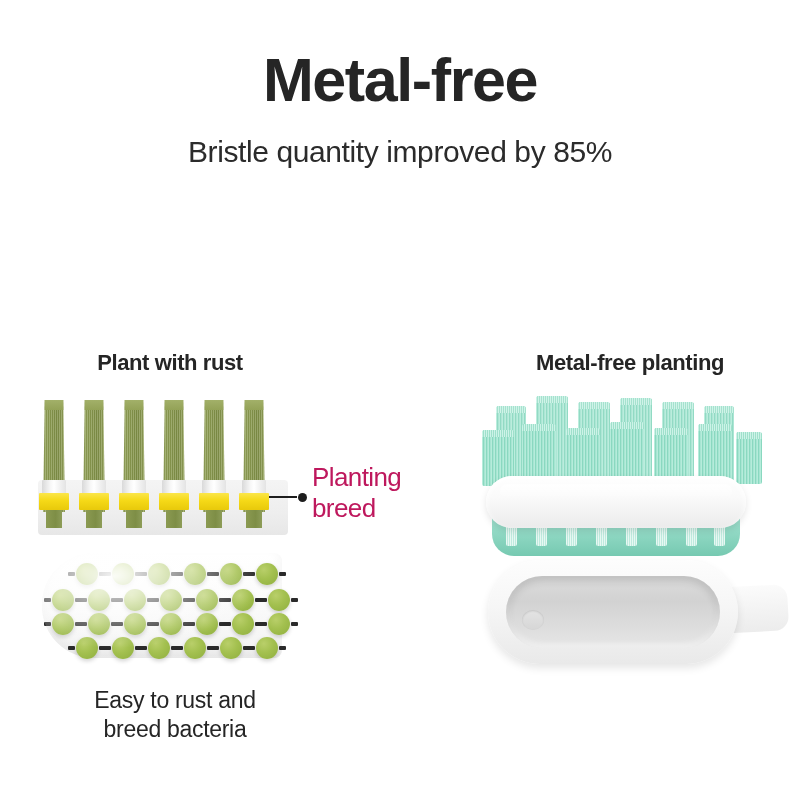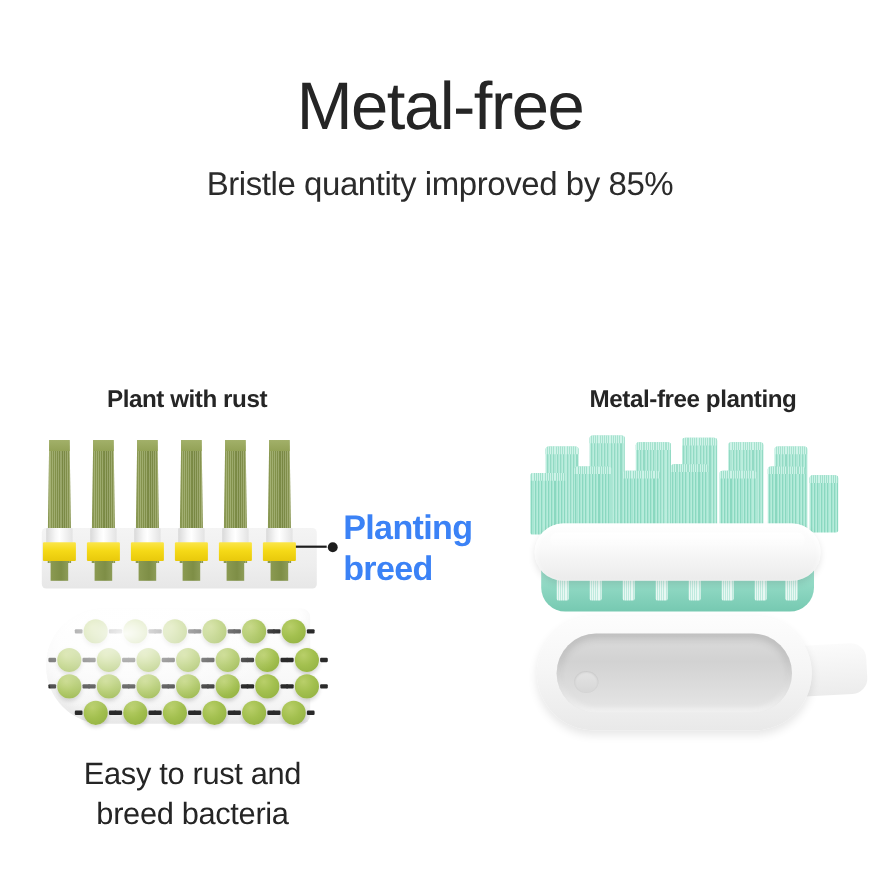--- a/index.html
+++ b/index.html
@@ -16,11 +16,11 @@
   .header { position:absolute; top:0; left:0; width:800px; text-align:center; }
   .title {
     font-size:61px;
-    font-weight:normal;
+    font-weight:bold;
     letter-spacing:-1.4px;
     line-height:1.06;
     color:#252525;
-    padding-top:64px;
+    padding-top:48px;
   }
   .title .l2 { display:block; }
   .subtitle {

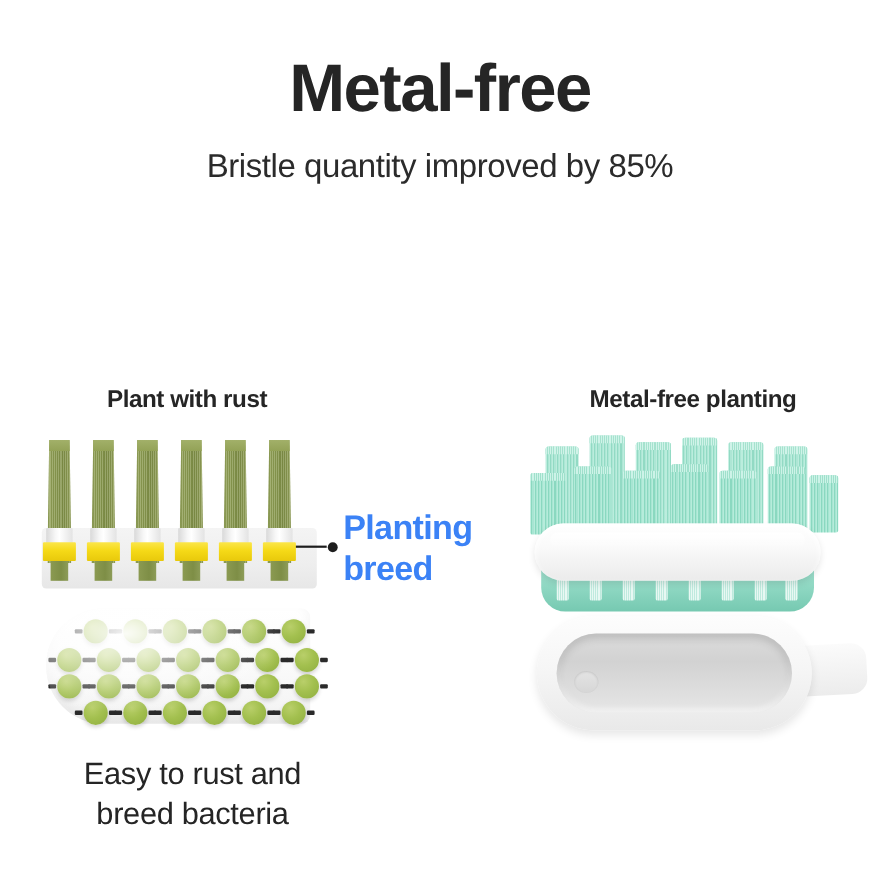--- a/index.html
+++ b/index.html
@@ -109,8 +109,8 @@
   }
   #annot{
     position:absolute; left:312px; top:462px; width:180px;
-    font-size:31px; font-weight:700; line-height:1.18;
-    letter-spacing:-0.6px; color:#3b82f6;
+    font-size:26px; font-weight:400; line-height:1.18;
+    letter-spacing:-0.6px; color:#be185d;
   }
 
   

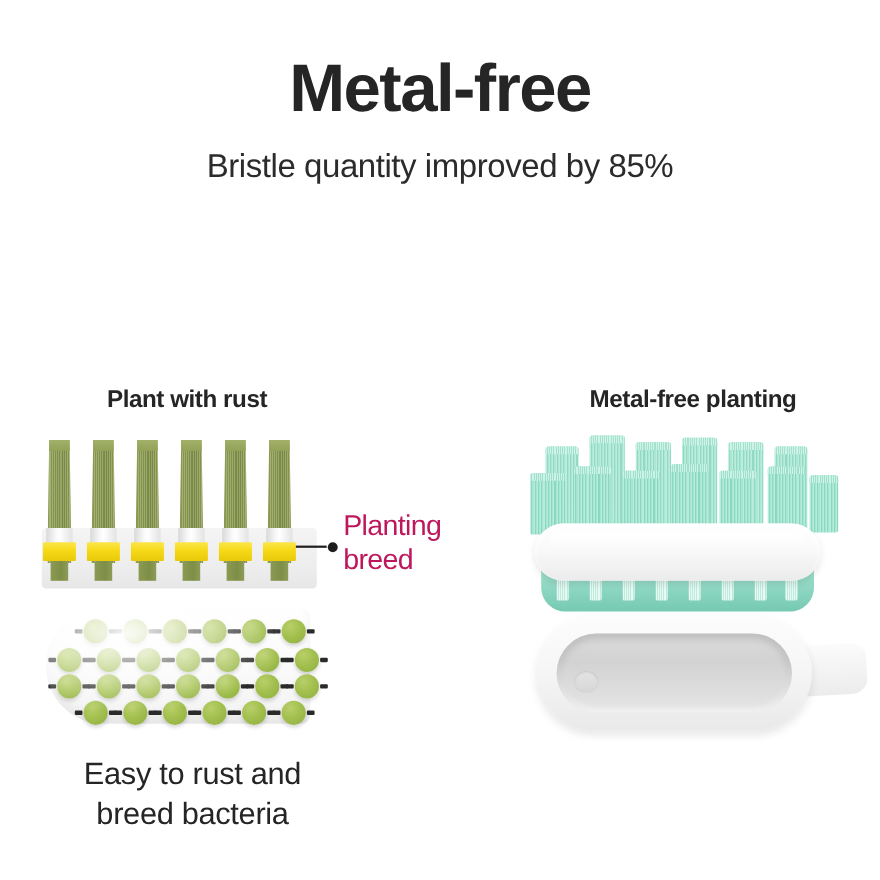--- a/index.html
+++ b/index.html
@@ -47,7 +47,7 @@
   
   .caption {
     position:absolute;
-    font-size:28px;
+    font-size:23px;
     font-weight:400;
     letter-spacing:-0.3px;
     line-height:1.28;

